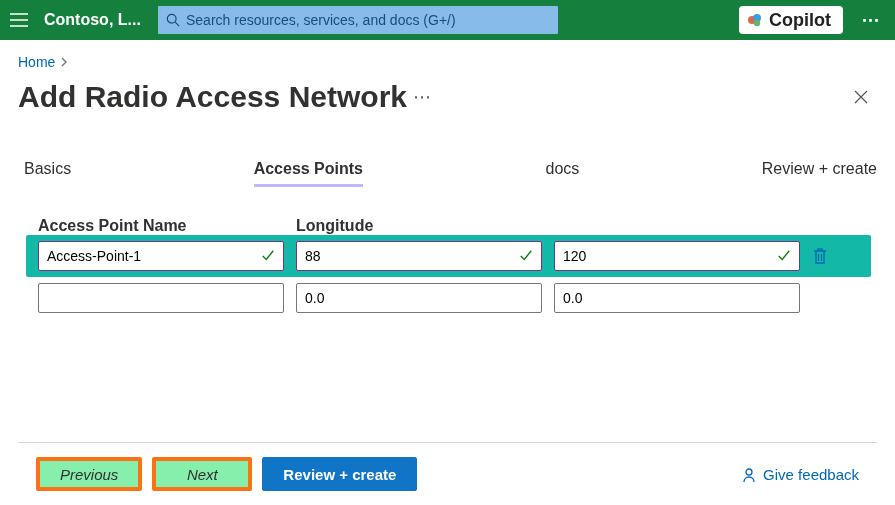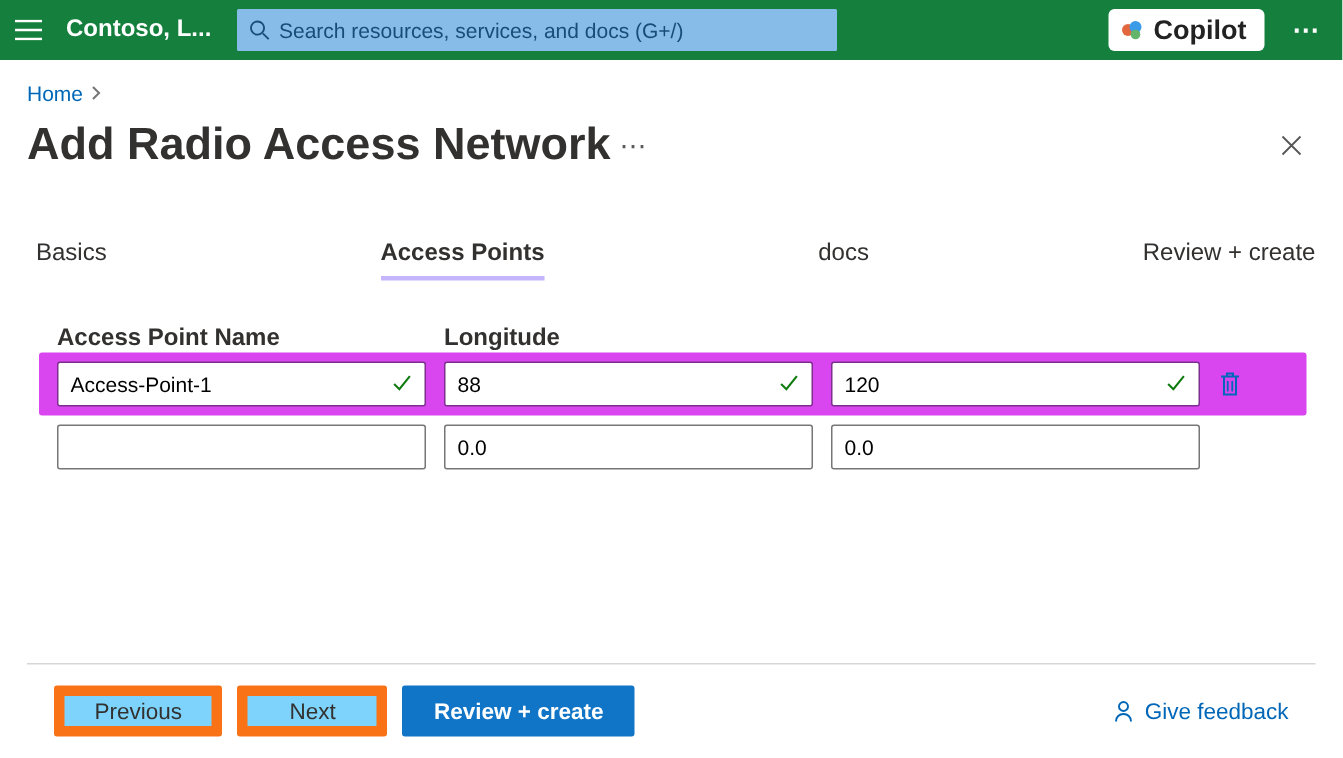--- a/index.html
+++ b/index.html
@@ -75,7 +75,7 @@
   .col-lon  { width: 246px; }
 
   .row { display:flex; align-items:center; gap:12px; padding: 6px 0 6px 0; }
-  .row.filled { background: #d946ef; margin-left:-12px; padding-left:12px; padding-right:8px; border-radius:2px; }
+  .row.filled { background: #14b8a6; margin-left:-12px; padding-left:12px; padding-right:8px; border-radius:2px; }
   .cell-input {
     height: 30px;
     border: 1px solid #767676;

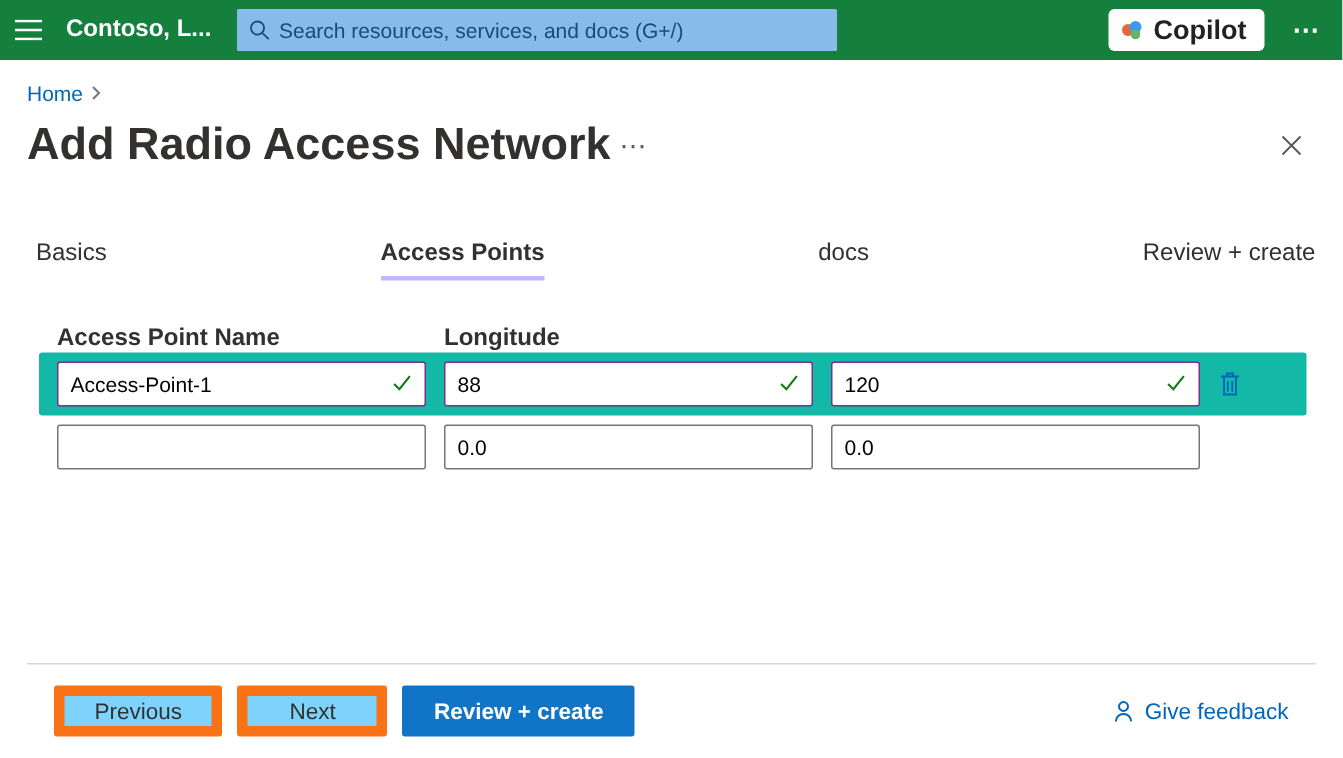--- a/index.html
+++ b/index.html
@@ -110,7 +110,7 @@
     align-items:center;
     justify-content:center;
   }
-  .btn.secondary { background:#7dd3fc; border:7px solid #f97316; color:#323130; font-weight:400; min-width: 100px; }
+  .btn.secondary { background:#86efac; border:4px solid #f97316; color:#323130; font-weight:400; min-width: 100px; font-style: italic; }
   .btn.primary { background:#1074c7; border:1px solid #1074c7; color:#fff; font-weight:600; min-width: 150px; }
   .feedback { margin-left:auto; color:#0067b8; font-size:15px; display:flex; align-items:center; gap:6px; cursor:pointer; }
 

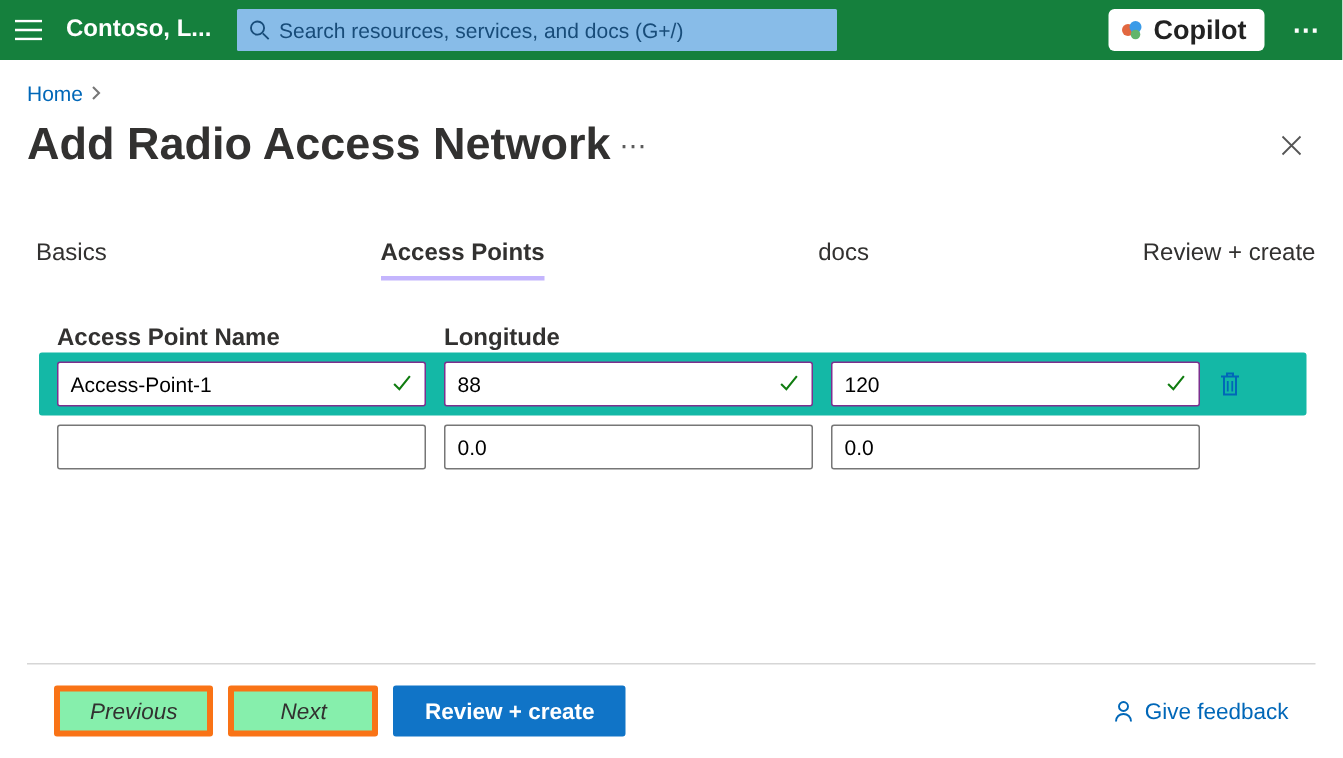--- a/index.html
+++ b/index.html
@@ -112,7 +112,7 @@
   }
   .btn.secondary { background:#86efac; border:4px solid #f97316; color:#323130; font-weight:400; min-width: 100px; font-style: italic; }
   .btn.primary { background:#1074c7; border:1px solid #1074c7; color:#fff; font-weight:600; min-width: 150px; }
-  .feedback { margin-left:auto; color:#0067b8; font-size:15px; display:flex; align-items:center; gap:6px; cursor:pointer; }
+  .feedback { margin-left:auto; color:#0067b8; font-size:15px; display:flex; align-items:flex-end; gap:6px; cursor:pointer; }
 
   svg { display:block; }
 </style>

